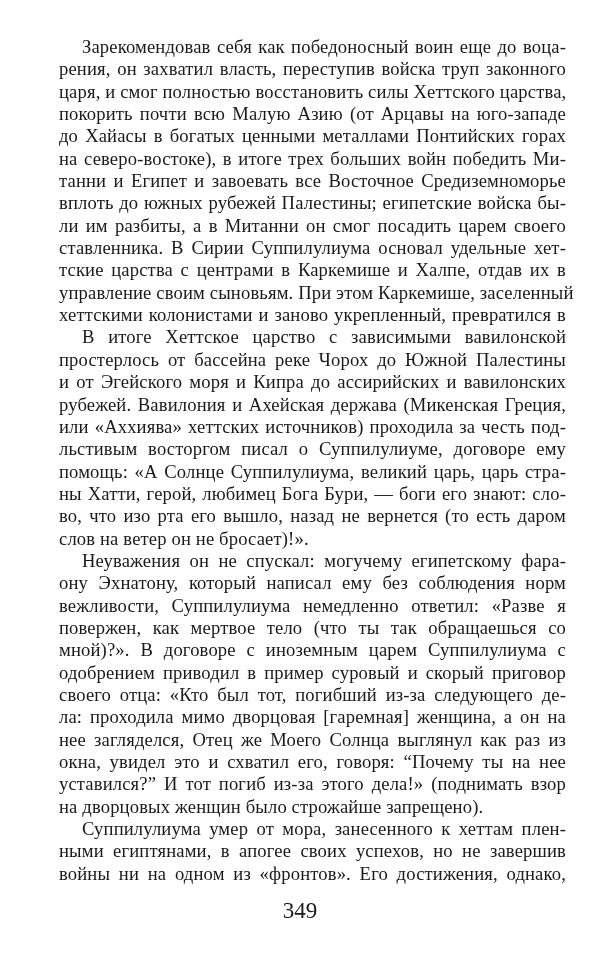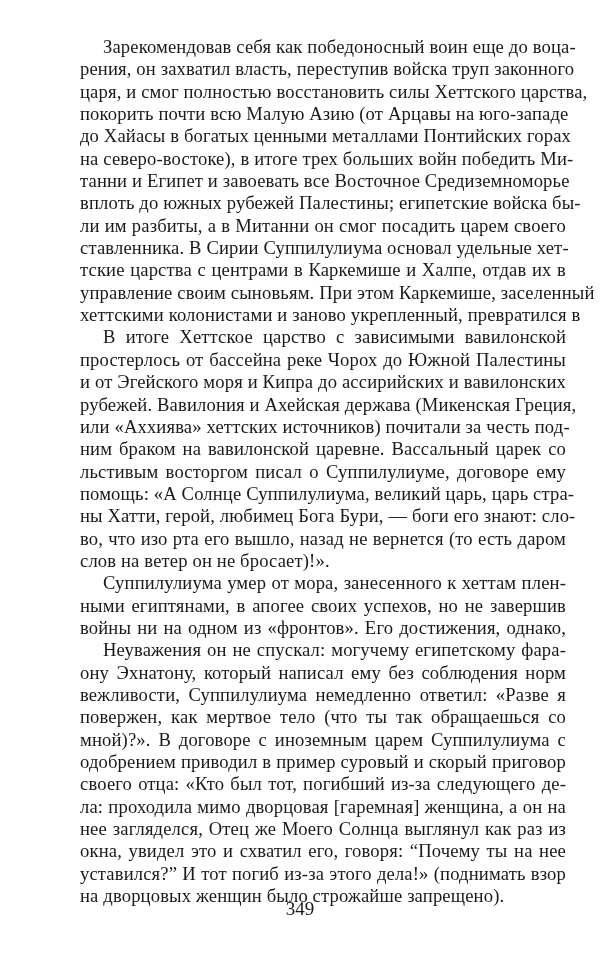--- a/index.html
+++ b/index.html
@@ -12,7 +12,7 @@
     }
     .line {
       display: block; height: 22.35px; white-space: nowrap;
-      text-align: justify; text-align-last: justify; margin-left: 21px;
+      text-align: justify; text-align-last: justify;
     }
     .line.last { text-align-last: left; }
     .line.indent { padding-left: 23px; }

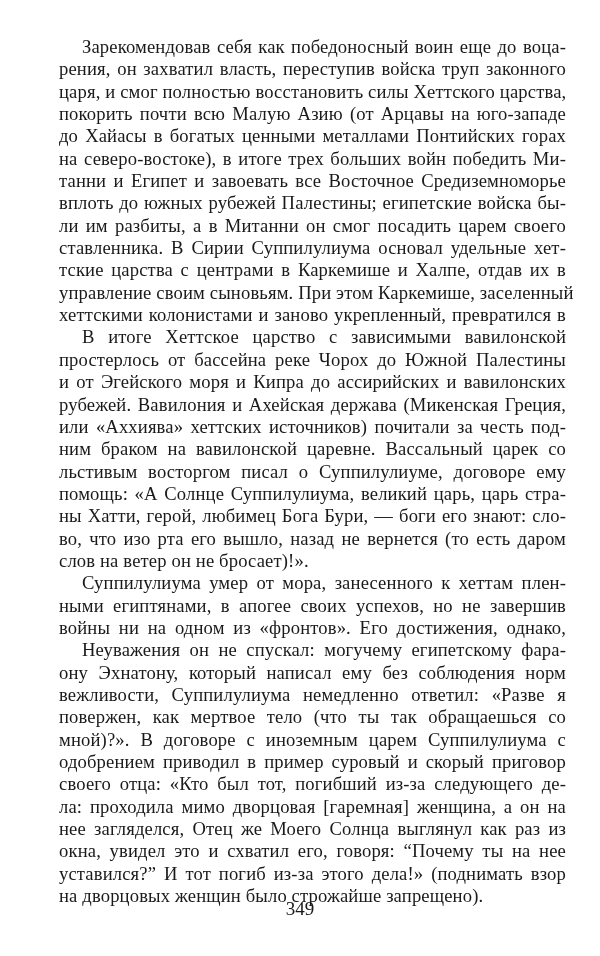--- a/index.html
+++ b/index.html
@@ -46,7 +46,7 @@
     <span class="line">простерлось от бассейна реке Чорох до Южной Палестины</span>
     <span class="line">и от Эгейского моря и Кипра до ассирийских и вавилонских</span>
     <span class="line">рубежей. Вавилония и Ахейская держава (Микенская Греция,</span>
-    <span class="line">или «Аххиява» хеттских источников) почитали за честь под-</span>
+    <span class="line">или «Аххиява» хеттских источников) проходила за честь под-</span>
     <span class="line">ним браком на вавилонской царевне. Вассальный царек со</span>
     <span class="line">льстивым восторгом писал о Суппилулиуме, договоре ему</span>
     <span class="line">помощь: «А Солнце Суппилулиума, великий царь, царь стра-</span>

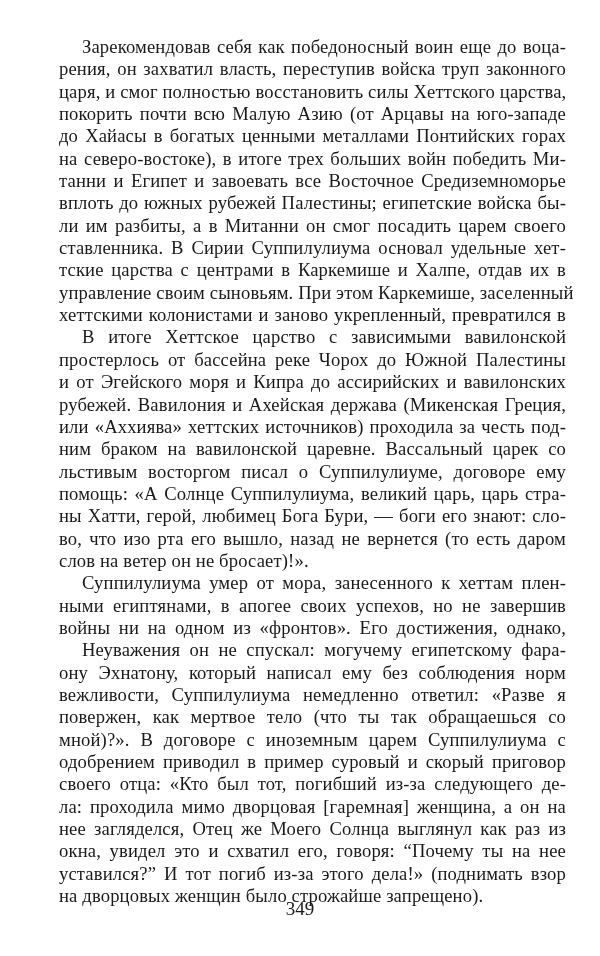--- a/index.html
+++ b/index.html
@@ -47,7 +47,6 @@
     <span class="line">и от Эгейского моря и Кипра до ассирийских и вавилонских</span>
     <span class="line">рубежей. Вавилония и Ахейская держава (Микенская Греция,</span>
     <span class="line">или «Аххиява» хеттских источников) проходила за честь под-</span>
-    <span class="line">ним браком на вавилонской царевне. Вассальный царек со</span>
     <span class="line">льстивым восторгом писал о Суппилулиуме, договоре ему</span>
     <span class="line">помощь: «А Солнце Суппилулиума, великий царь, царь стра-</span>
     <span class="line">ны Хатти, герой, любимец Бога Бури, — боги его знают: сло-</span>

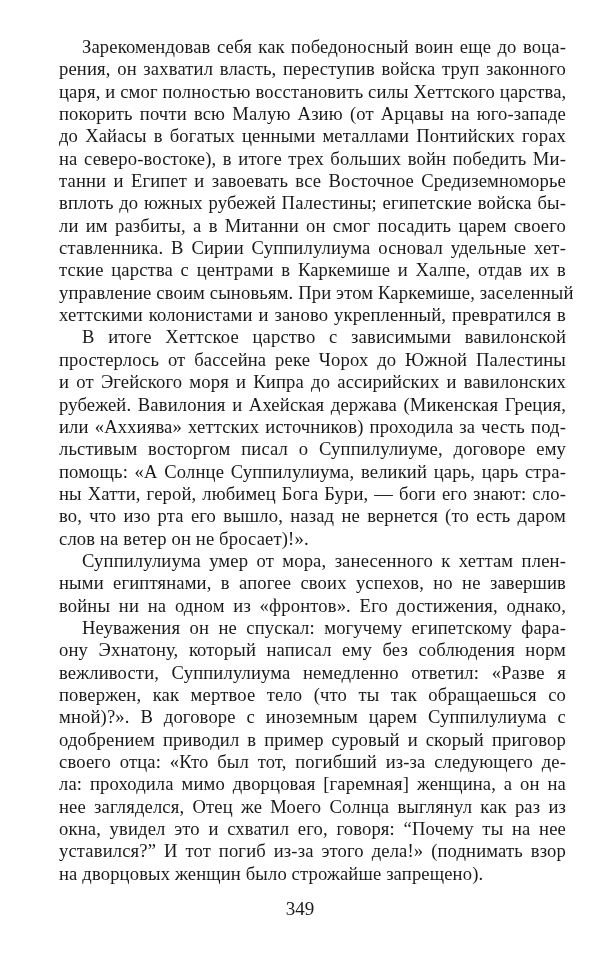--- a/index.html
+++ b/index.html
@@ -54,11 +54,6 @@
     <span class="line last">слов на ветер он не бросает)!».</span>
   </div>
   <div>
-    <span class="line indent">Суппилулиума умер от мора, занесенного к хеттам плен-</span>
-    <span class="line">ными египтянами, в апогее своих успехов, но не завершив</span>
-    <span class="line">войны ни на одном из «фронтов». Его достижения, однако,</span>
-  </div>
-  <div>
     <span class="line indent">Неуважения он не спускал: могучему египетскому фара-</span>
     <span class="line">ону Эхнатону, который написал ему без соблюдения норм</span>
     <span class="line">вежливости, Суппилулиума немедленно ответил: «Разве я</span>
@@ -72,6 +67,11 @@
     <span class="line">уставился?” И тот погиб из-за этого дела!» (поднимать взор</span>
     <span class="line last">на дворцовых женщин было строжайше запрещено).</span>
   </div>
+  <div>
+    <span class="line indent">Суппилулиума умер от мора, занесенного к хеттам плен-</span>
+    <span class="line">ными египтянами, в апогее своих успехов, но не завершив</span>
+    <span class="line">войны ни на одном из «фронтов». Его достижения, однако,</span>
+  </div>
 </div>
 
 <div class="page-number">349</div>

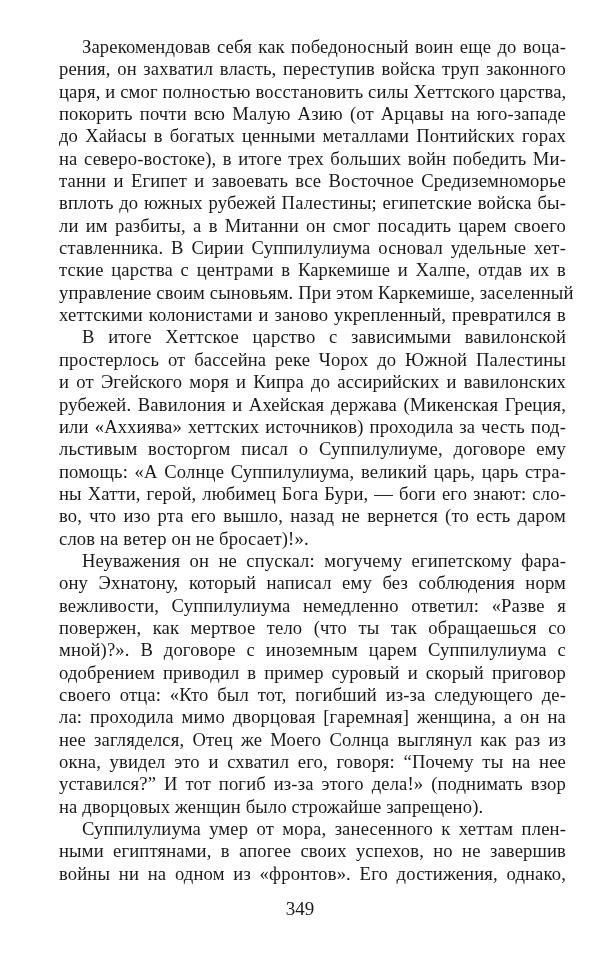--- a/index.html
+++ b/index.html
@@ -19,7 +19,7 @@
     .page-number {
       position: absolute; left: 0; width: 600px; top: 898px;
       text-align: center; font-family: "Liberation Serif", serif;
-      font-size: 19px; color: #1a1a1a;
+      font-size: 23px; color: #1a1a1a;
     }
   </style>
 </head>

